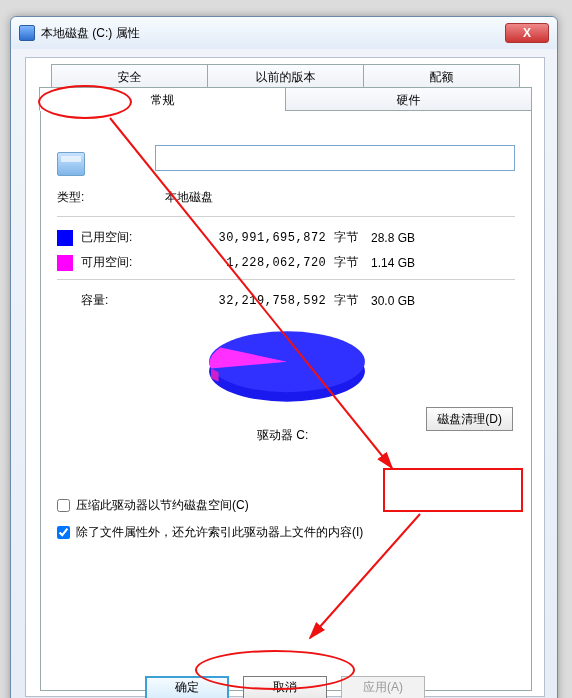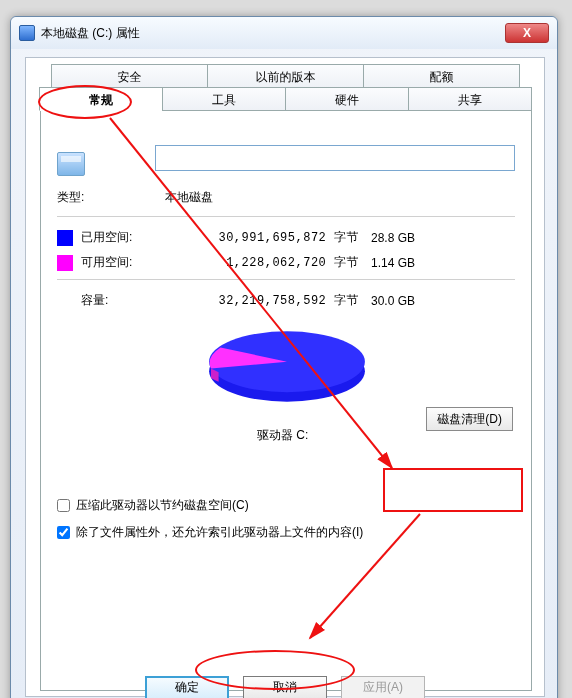--- a/index.html
+++ b/index.html
@@ -15,7 +15,7 @@
     .tabrow.top { top: 6px; left: 26px; width: 468px; }
     .tabrow.bot { top: 29px; left: 14px; width: 492px; }
     .tab { flex: 1; text-align: center; height: 24px; line-height: 24px; background: linear-gradient(#fbfcfe,#eef1f6); border: 1px solid #9aa; margin-left: -1px; cursor: pointer; }
-    .tab.active { background: #fff; border-bottom: 1px solid #fff; font-weight: 700; }
+    .tab.active { background: #fff; border-bottom: 1px solid #fff; font-weight: 400; }
     .panel { position: absolute; top: 53px; left: 14px; width: 492px; height: 580px; border: 1px solid #9aa; border-top: none; background: #fff; padding: 24px 16px; }
     .row1 { display: flex; align-items: center; margin: 10px 0 18px; }
     .drvicon { width: 28px; height: 24px; background: linear-gradient(#c9e2ff,#7fb6e8); border: 1px solid #7da; border-color:#6fa3cc; border-radius: 2px; margin-right: 70px; position: relative; top: 6px; }

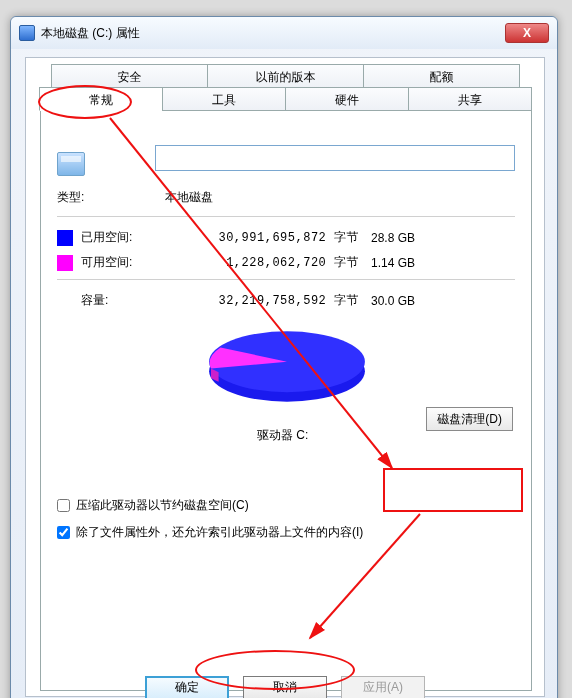--- a/index.html
+++ b/index.html
@@ -67,7 +67,6 @@
       </div>
       <div class="tabrow bot">
         <div class="tab active">常规</div>
-        <div class="tab">工具</div>
         <div class="tab">硬件</div>
         <div class="tab">共享</div>
       </div>

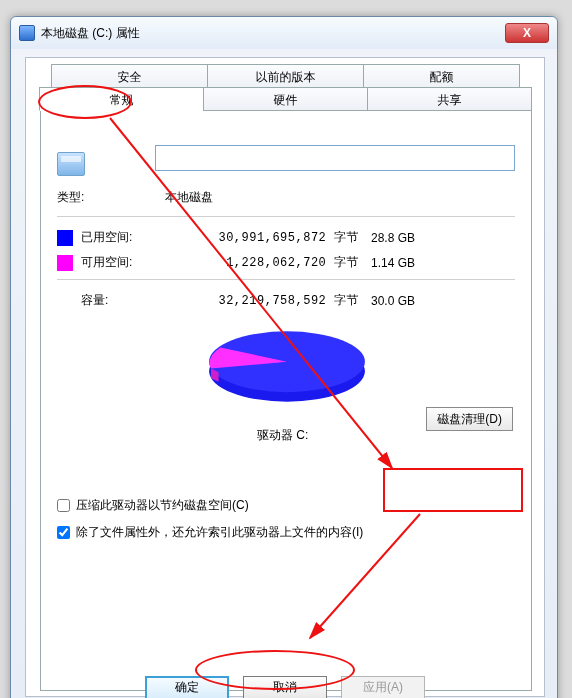--- a/index.html
+++ b/index.html
@@ -68,7 +68,6 @@
       <div class="tabrow bot">
         <div class="tab active">常规</div>
         <div class="tab">硬件</div>
-        <div class="tab">共享</div>
       </div>
     </div>
 

